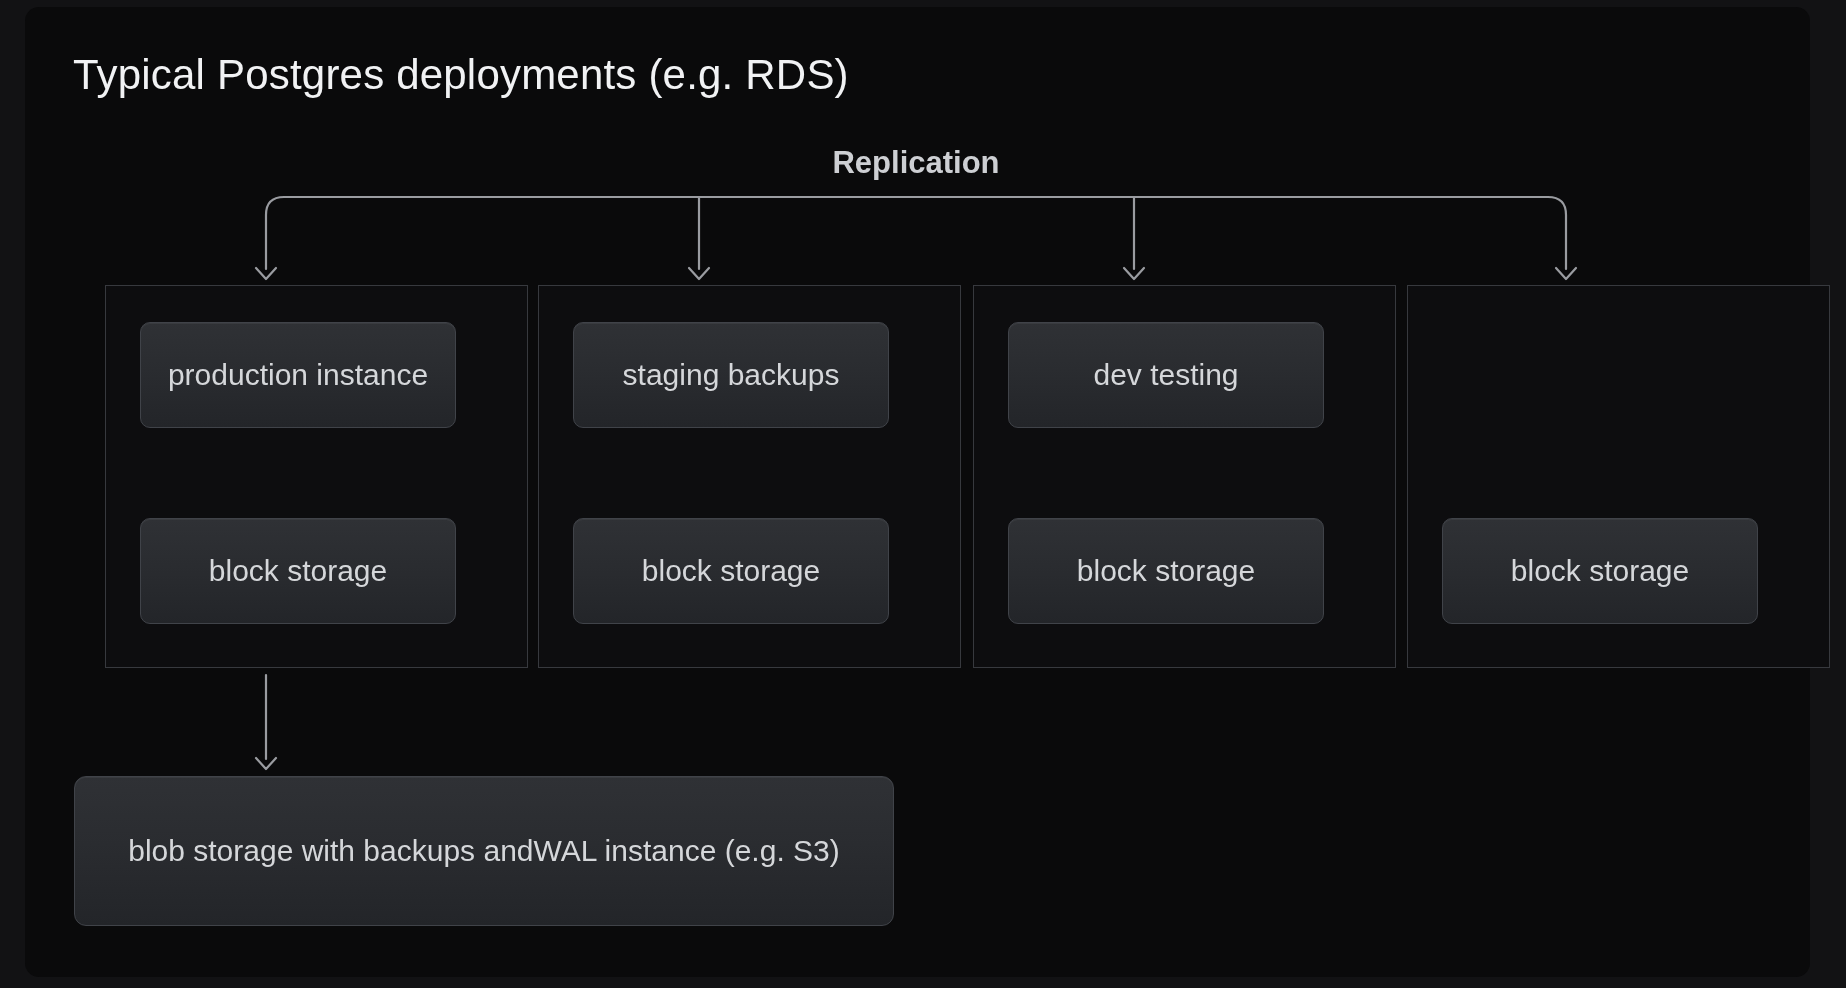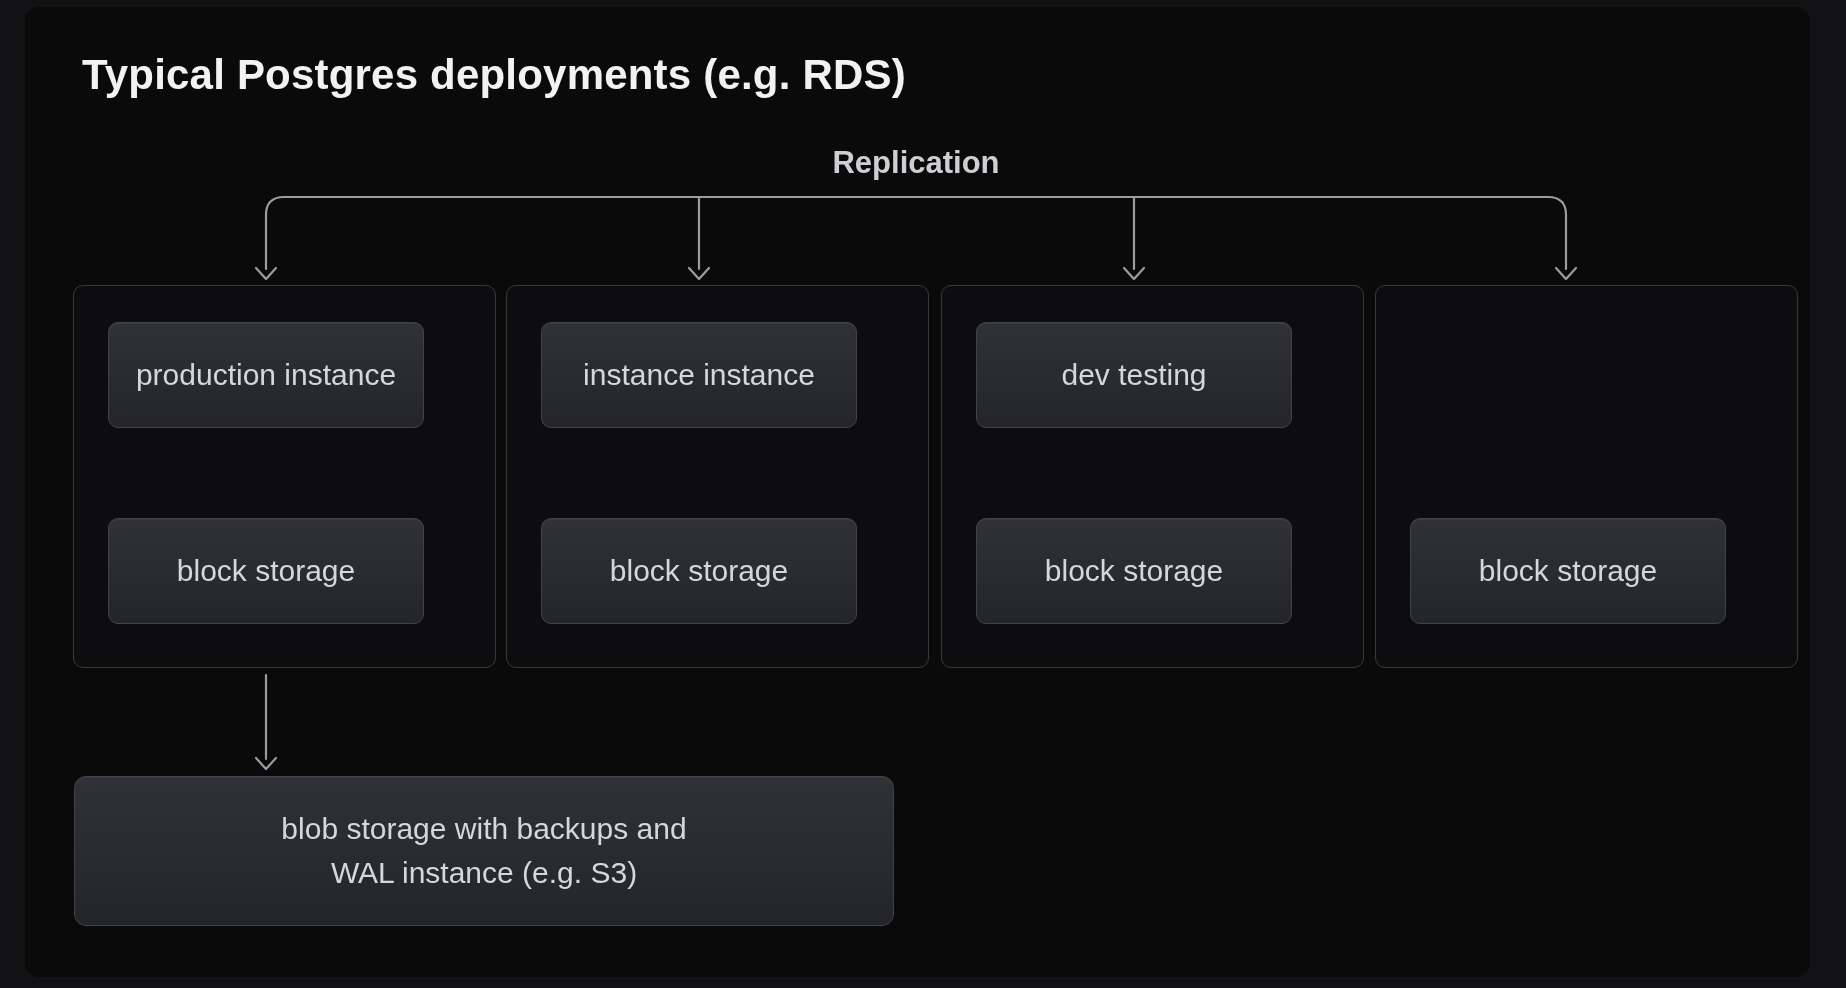--- a/index.html
+++ b/index.html
@@ -21,8 +21,8 @@
     border-radius:14px;
   }
   .title{
-    position:absolute;left:57px;top:44px;
-    font-size:42px;font-weight:700;color:var(--title-text);
+    position:absolute;left:48px;top:44px;
+    font-size:42px;font-weight:400;color:var(--title-text);
     letter-spacing:0.2px;white-space:nowrap;
   }
   .replication-label{

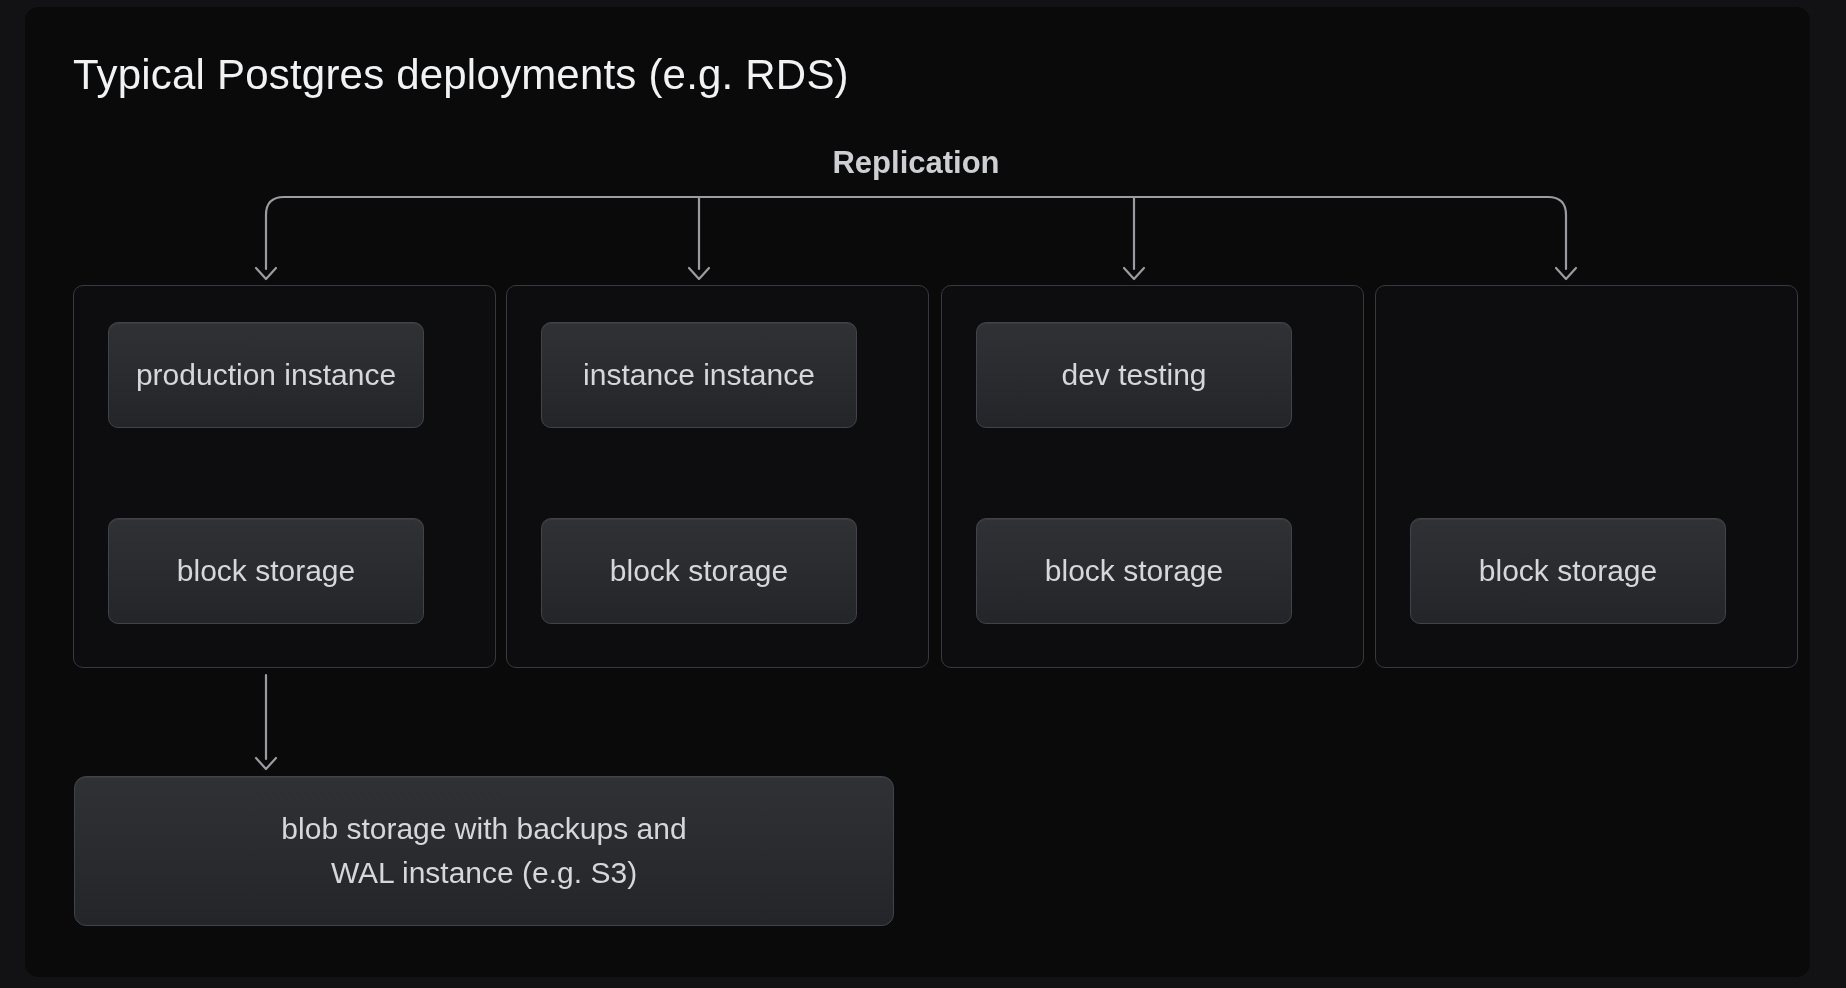--- a/index.html
+++ b/index.html
@@ -43,7 +43,8 @@
     position:absolute;top:278px;width:423px;height:383px;
     background:var(--group-bg);
     border:1.5px solid var(--group-border);
-    border-radius:10px;
+    border-radius:0;
+    margin-left:32px;
   }
   .group-1{left:48px;} .group-2{left:481px;} .group-3{left:916px;} .group-4{left:1350px;}
   .node{

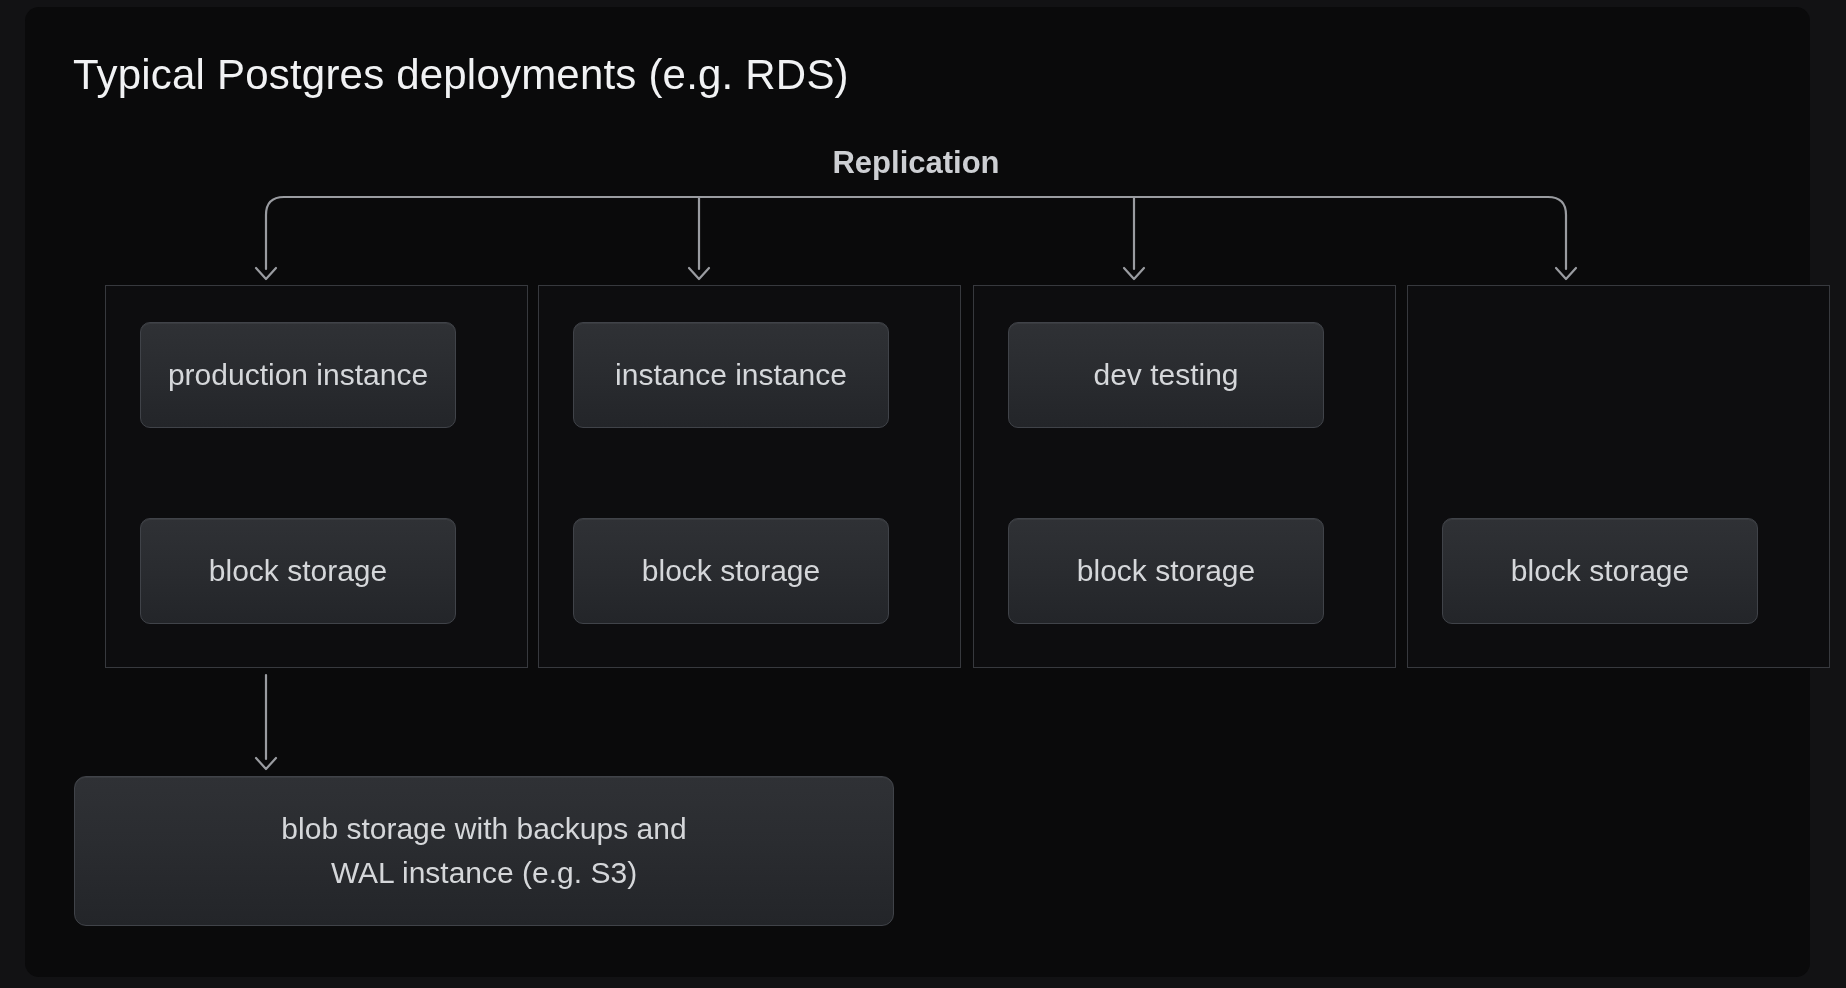--- a/index.html
+++ b/index.html
@@ -122,7 +122,7 @@
   </div>
 
   <div class="group group-2">
-    <div class="node node-instance">instance instance</div>
+    <div class="node node-instance">staging backups</div>
     <div class="node node-storage">block storage</div>
   </div>
 

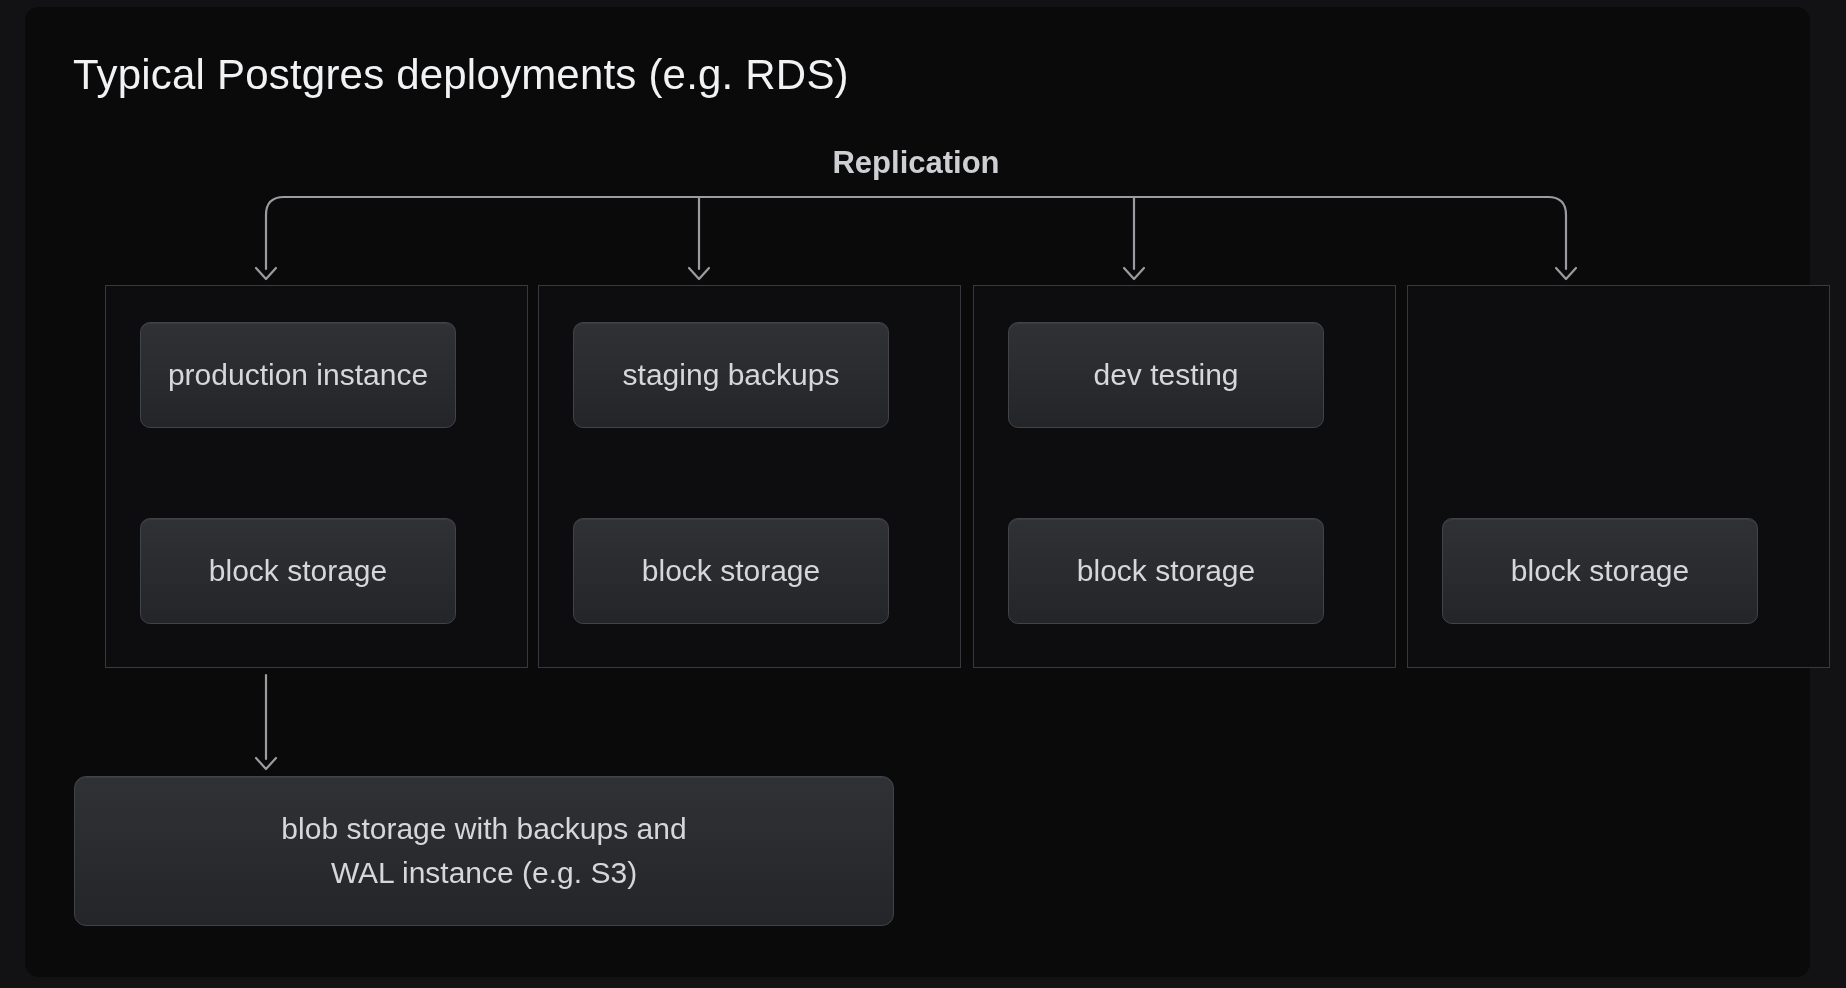--- a/index.html
+++ b/index.html
@@ -64,7 +64,7 @@
     border:1px solid var(--node-border);
     border-radius:12px;
     box-shadow:inset 0 1px 0 rgba(255,255,255,0.05);
-    display:flex;flex-direction:column;align-items:center;justify-content:center;
+    display:flex;flex-direction:row;align-items:center;justify-content:center;
     font-size:30px;line-height:44px;color:var(--node-text);text-align:center;
   }
 </style>

